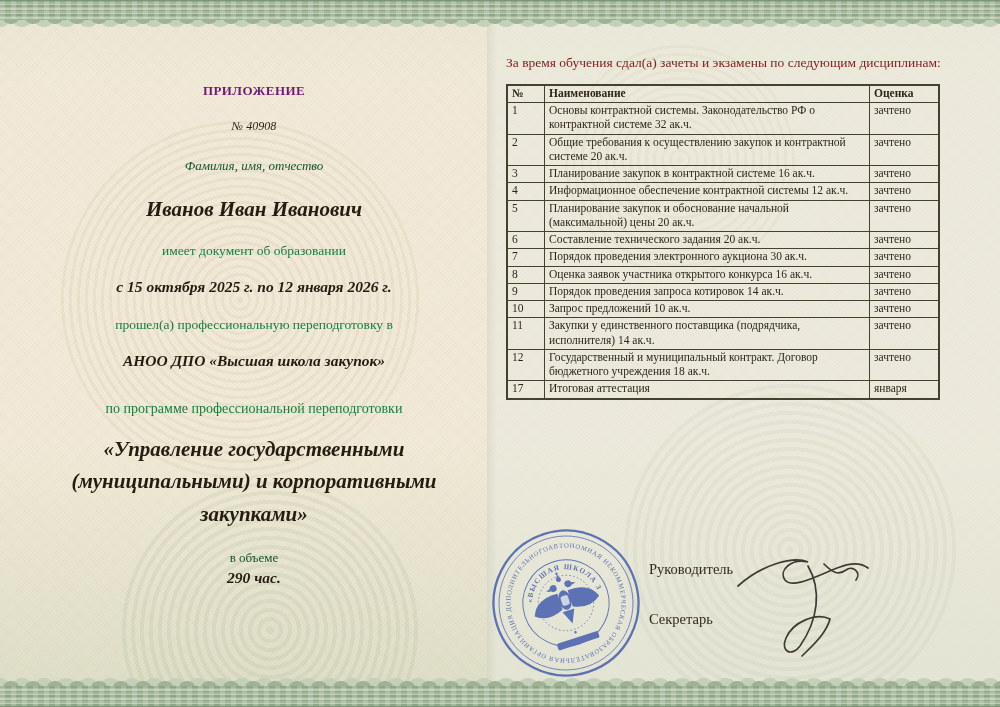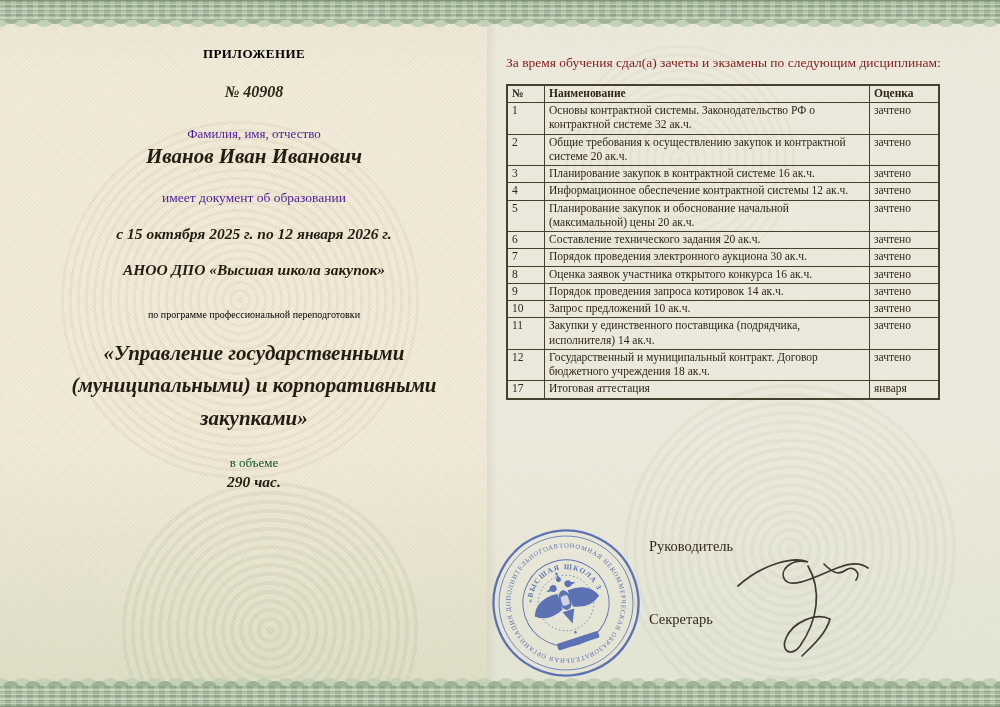--- a/index.html
+++ b/index.html
@@ -48,7 +48,7 @@
     background-position:0 0, 11px -1px;background-size:22px 12px;}
   
   .left-col{position:absolute;left:28px;top:46px;width:452px;text-align:center;z-index:2;line-height:1.25;}
-  .t-caps{font-weight:bold;font-size:13px;letter-spacing:0.4px;color:#000000;}
+  .t-caps{font-weight:bold;font-size:13px;letter-spacing:0.4px;color:#701a75;margin-top:37px;}
   .t-num{font-weight:bold;font-style:italic;font-size:16px;margin-top:20px;}
   .t-label{font-size:13px;margin-top:24px;color:#4c1d95;}
   .t-fio{font-weight:bold;font-style:italic;font-size:21px;color:#241c10;}

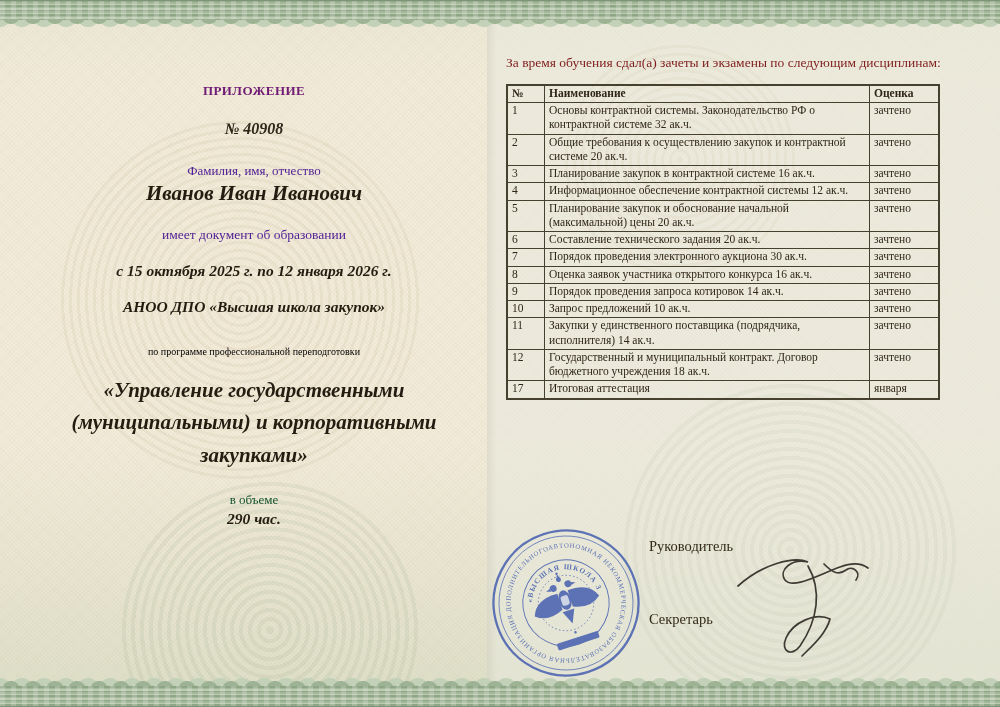--- a/index.html
+++ b/index.html
@@ -49,7 +49,7 @@
   
   .left-col{position:absolute;left:28px;top:46px;width:452px;text-align:center;z-index:2;line-height:1.25;}
   .t-caps{font-weight:bold;font-size:13px;letter-spacing:0.4px;color:#701a75;margin-top:37px;}
-  .t-num{font-weight:bold;font-style:italic;font-size:16px;margin-top:20px;}
+  .t-num{font-weight:normal;font-style:italic;font-size:12px;margin-top:20px;}
   .t-label{font-size:13px;margin-top:24px;color:#4c1d95;}
   .t-fio{font-weight:bold;font-style:italic;font-size:21px;color:#241c10;}
   .t-plain{font-size:13.5px;margin-top:21px;color:#4c1d95;}

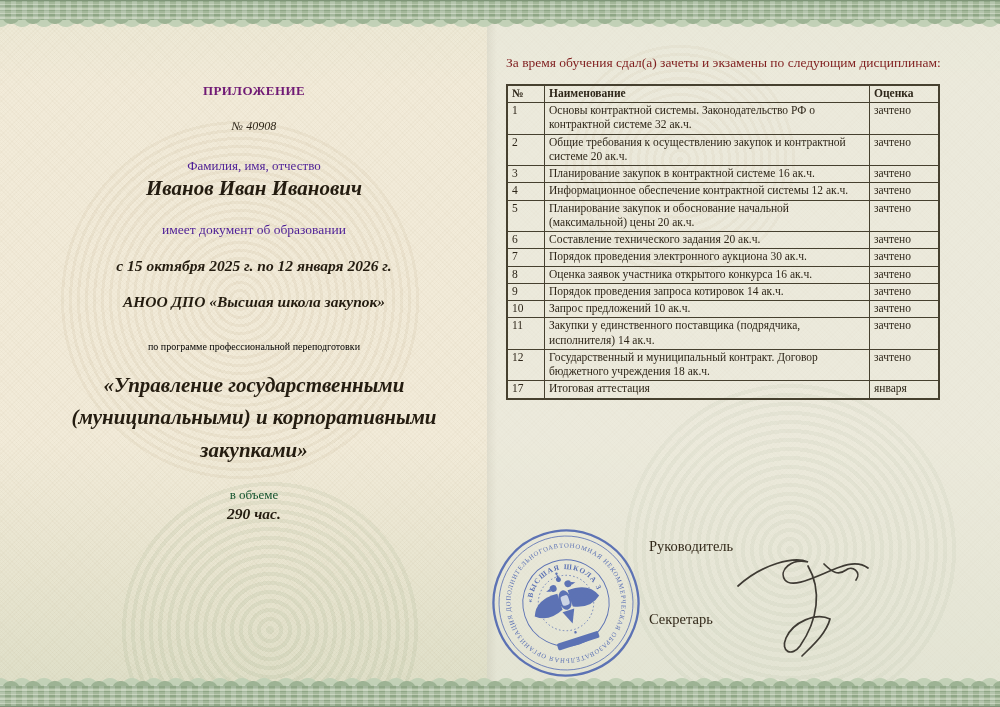--- a/index.html
+++ b/index.html
@@ -50,7 +50,7 @@
   .left-col{position:absolute;left:28px;top:46px;width:452px;text-align:center;z-index:2;line-height:1.25;}
   .t-caps{font-weight:bold;font-size:13px;letter-spacing:0.4px;color:#701a75;margin-top:37px;}
   .t-num{font-weight:normal;font-style:italic;font-size:12px;margin-top:20px;}
-  .t-label{font-size:13px;margin-top:24px;color:#4c1d95;}
+  .t-label{font-size:13px;margin-top:24px;color:#14532d;font-style:italic;}
   .t-fio{font-weight:bold;font-style:italic;font-size:21px;color:#241c10;}
   .t-plain{font-size:13.5px;margin-top:21px;color:#4c1d95;}
   .t-bi{font-weight:bold;font-style:italic;font-size:15.5px;margin-top:17px;color:#241c10;}

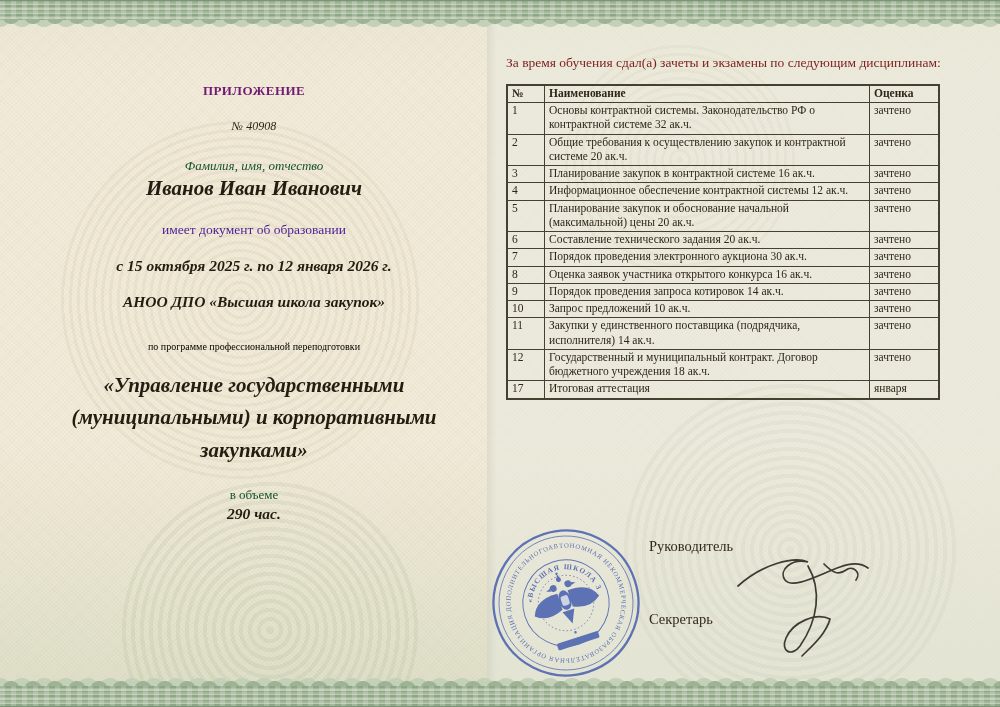--- a/index.html
+++ b/index.html
@@ -51,7 +51,7 @@
   .t-caps{font-weight:bold;font-size:13px;letter-spacing:0.4px;color:#701a75;margin-top:37px;}
   .t-num{font-weight:normal;font-style:italic;font-size:12px;margin-top:20px;}
   .t-label{font-size:13px;margin-top:24px;color:#14532d;font-style:italic;}
-  .t-fio{font-weight:bold;font-style:italic;font-size:21px;color:#241c10;}
+  .t-fio{font-weight:bold;font-style:italic;font-size:21px;margin-top:21px;color:#241c10;}
   .t-plain{font-size:13.5px;margin-top:21px;color:#4c1d95;}
   .t-bi{font-weight:bold;font-style:italic;font-size:15.5px;margin-top:17px;color:#241c10;}
   .t-program-label{font-size:10px;margin-top:30px;color:#000000;}

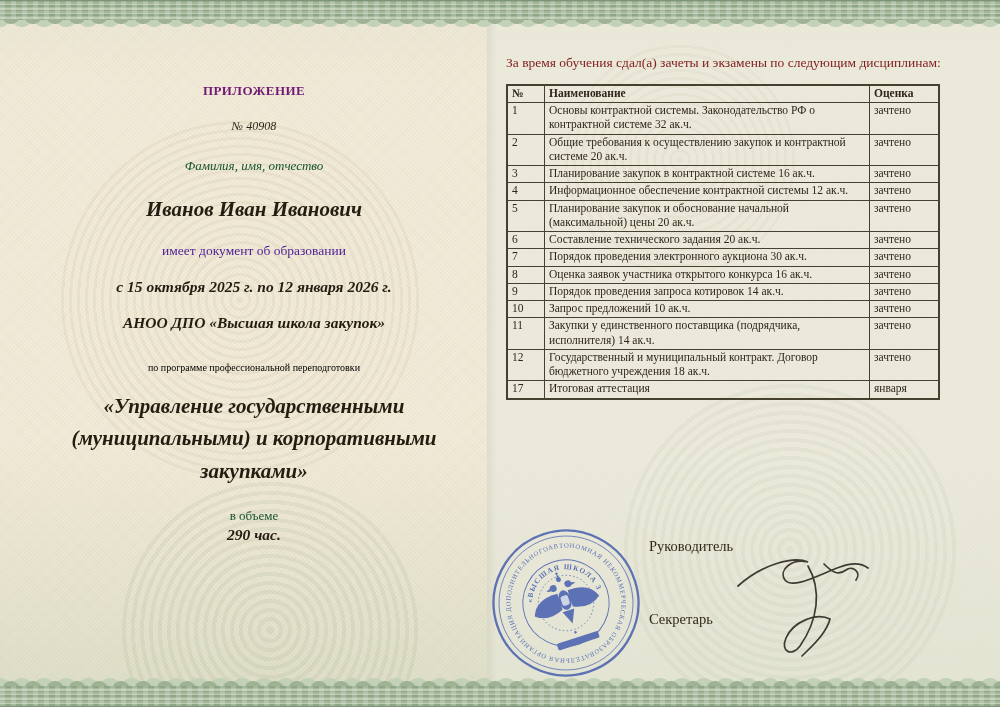--- a/index.html
+++ b/index.html
@@ -52,7 +52,7 @@
   .t-num{font-weight:normal;font-style:italic;font-size:12px;margin-top:20px;}
   .t-label{font-size:13px;margin-top:24px;color:#14532d;font-style:italic;}
   .t-fio{font-weight:bold;font-style:italic;font-size:21px;margin-top:21px;color:#241c10;}
-  .t-plain{font-size:13.5px;margin-top:21px;color:#4c1d95;}
+  .t-plain{font-size:13.5px;margin-top:21px;color:#15803d;}
   .t-bi{font-weight:bold;font-style:italic;font-size:15.5px;margin-top:17px;color:#241c10;}
   .t-program-label{font-size:10px;margin-top:30px;color:#000000;}
   .t-program{font-weight:bold;font-style:italic;font-size:21px;margin-top:15px;line-height:1.55;padding:0 14px;color:#241c10;}

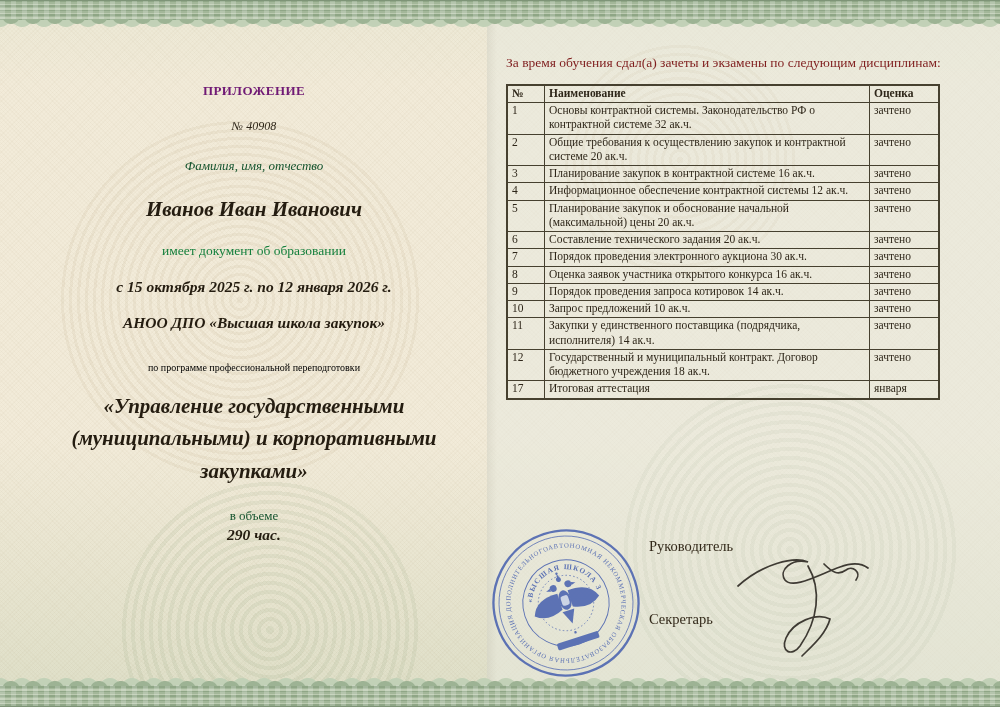--- a/index.html
+++ b/index.html
@@ -94,6 +94,7 @@
   <div class="t-fio">Иванов Иван Иванович</div>
   <div class="t-plain">имеет документ об образовании</div>
   <div class="t-bi">с 15 октября 2025 г. по 12 января 2026 г.</div>
+  <div class="t-plain">прошел(а) профессиональную переподготовку в</div>
   <div class="t-bi">АНОО ДПО «Высшая школа закупок»</div>
   <div class="t-program-label">по программе профессиональной переподготовки</div>
   <div class="t-program">«Управление государственными (муниципальными) и корпоративными закупками»</div>

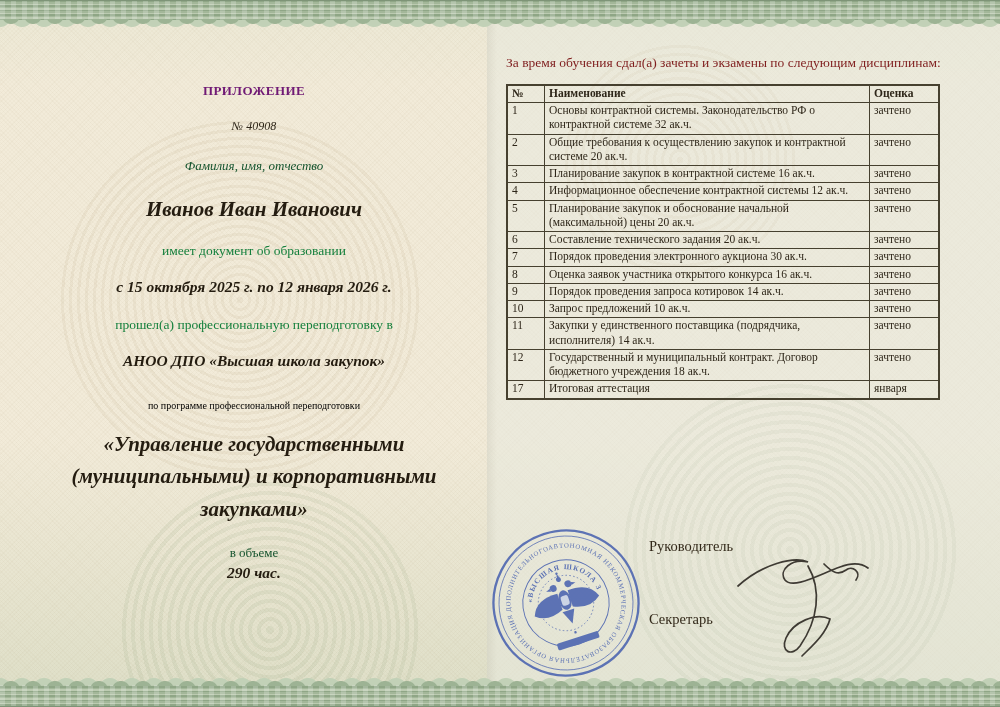--- a/index.html
+++ b/index.html
@@ -54,7 +54,7 @@
   .t-fio{font-weight:bold;font-style:italic;font-size:21px;margin-top:21px;color:#241c10;}
   .t-plain{font-size:13.5px;margin-top:21px;color:#15803d;}
   .t-bi{font-weight:bold;font-style:italic;font-size:15.5px;margin-top:17px;color:#241c10;}
-  .t-program-label{font-size:10px;margin-top:30px;color:#000000;}
+  .t-program-label{font-size:14px;margin-top:30px;color:#15803d;}
   .t-program{font-weight:bold;font-style:italic;font-size:21px;margin-top:15px;line-height:1.55;padding:0 14px;color:#241c10;}
   .t-volume-label{font-size:13px;margin-top:20px;color:#14532d;}
   .t-volume{font-weight:bold;font-style:italic;font-size:15.5px;margin-top:1px;color:#241c10;}

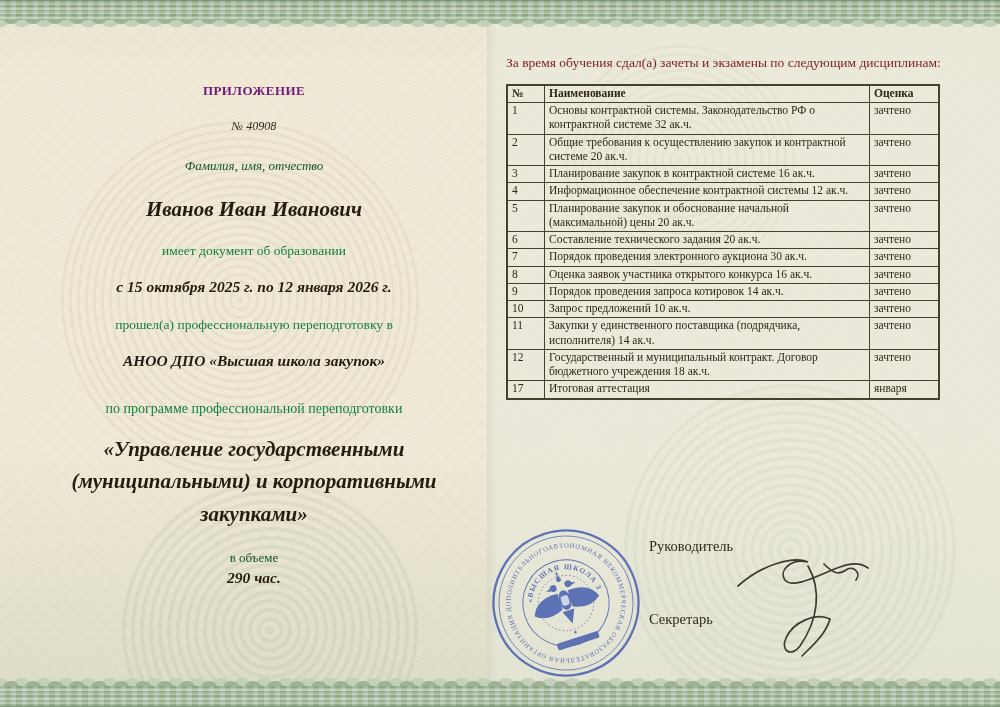--- a/index.html
+++ b/index.html
@@ -68,7 +68,7 @@
   .col-grade{width:60px;}
   
   .sig-label{position:absolute;font-size:14.5px;color:#33291a;z-index:2;}
-  .lbl-head{left:649px;top:538px;}
+  .lbl-head{left:649px;top:561px;}
   .lbl-secretary{left:649px;top:611px;}
   .seal{position:absolute;left:489px;top:526px;width:154px;height:154px;z-index:2;opacity:0.88;}
   .signature{position:absolute;left:728px;top:542px;width:150px;height:118px;z-index:3;}

